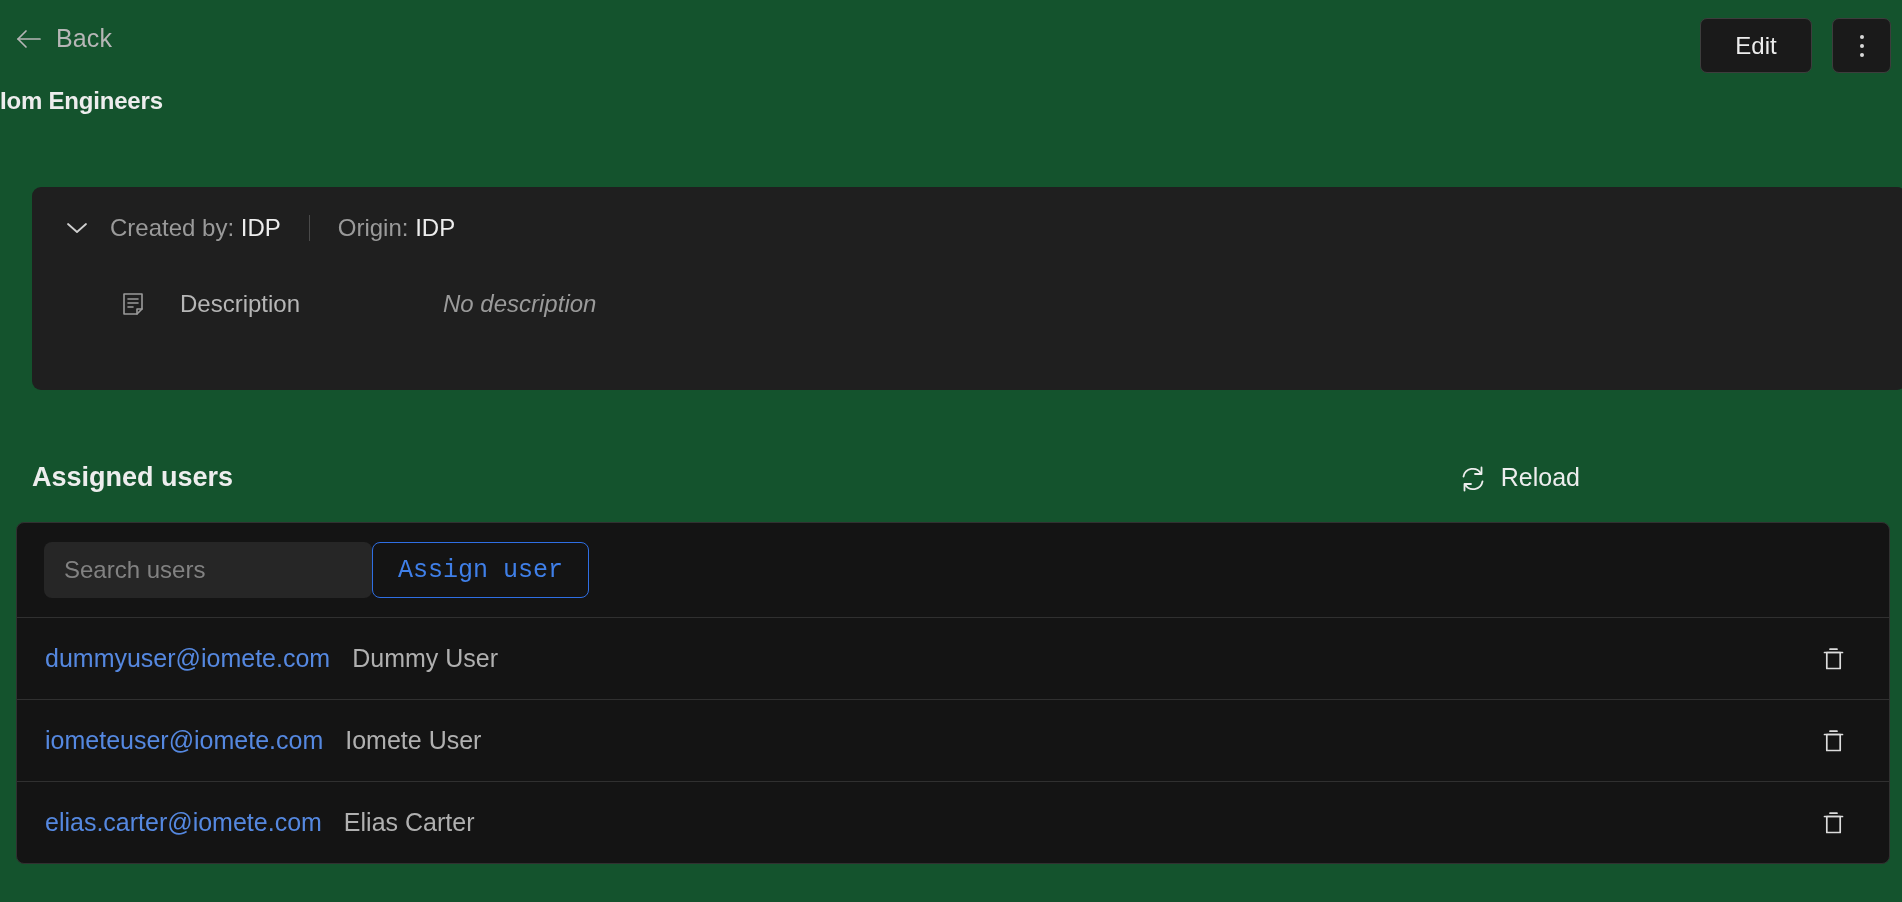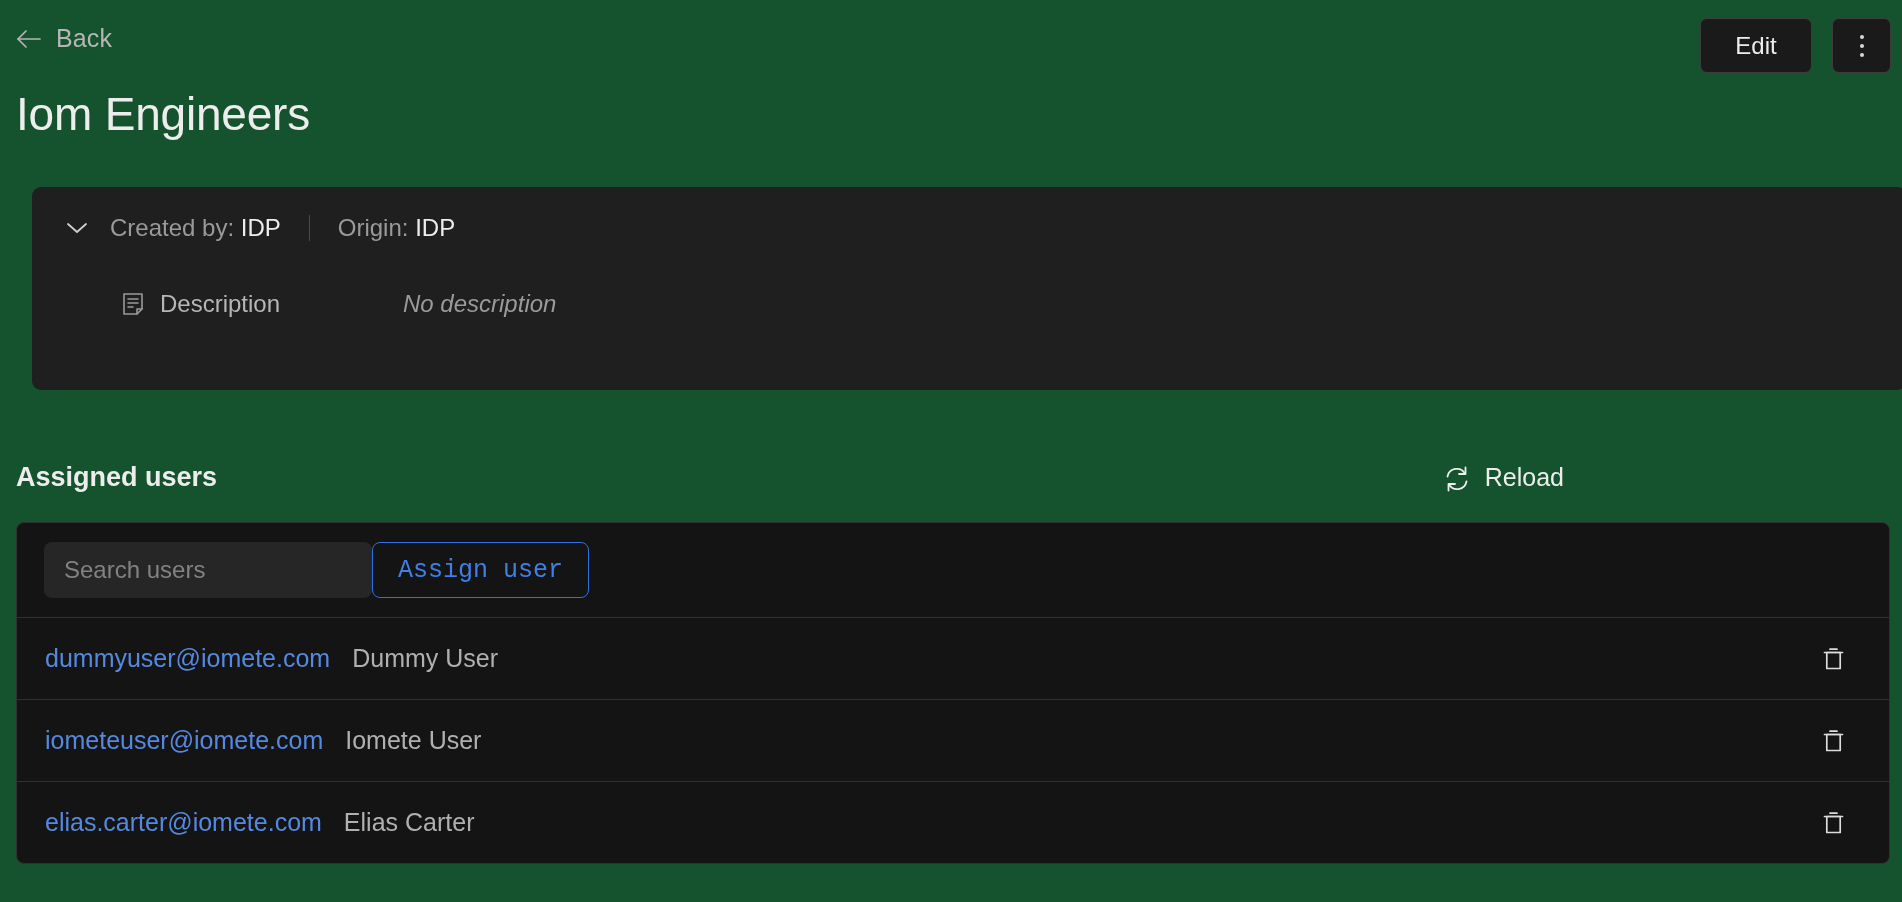--- a/index.html
+++ b/index.html
@@ -98,9 +98,9 @@
   
   .page-title {
     position: absolute;
-    left: 16px; top: 87px;
-    font-size: 46px;
-    font-weight: normal;
+    left: 0; top: 87px;
+    font-size: 24px;
+    font-weight: bold;
     color: #ededed;
     letter-spacing: -0.2px;
   }

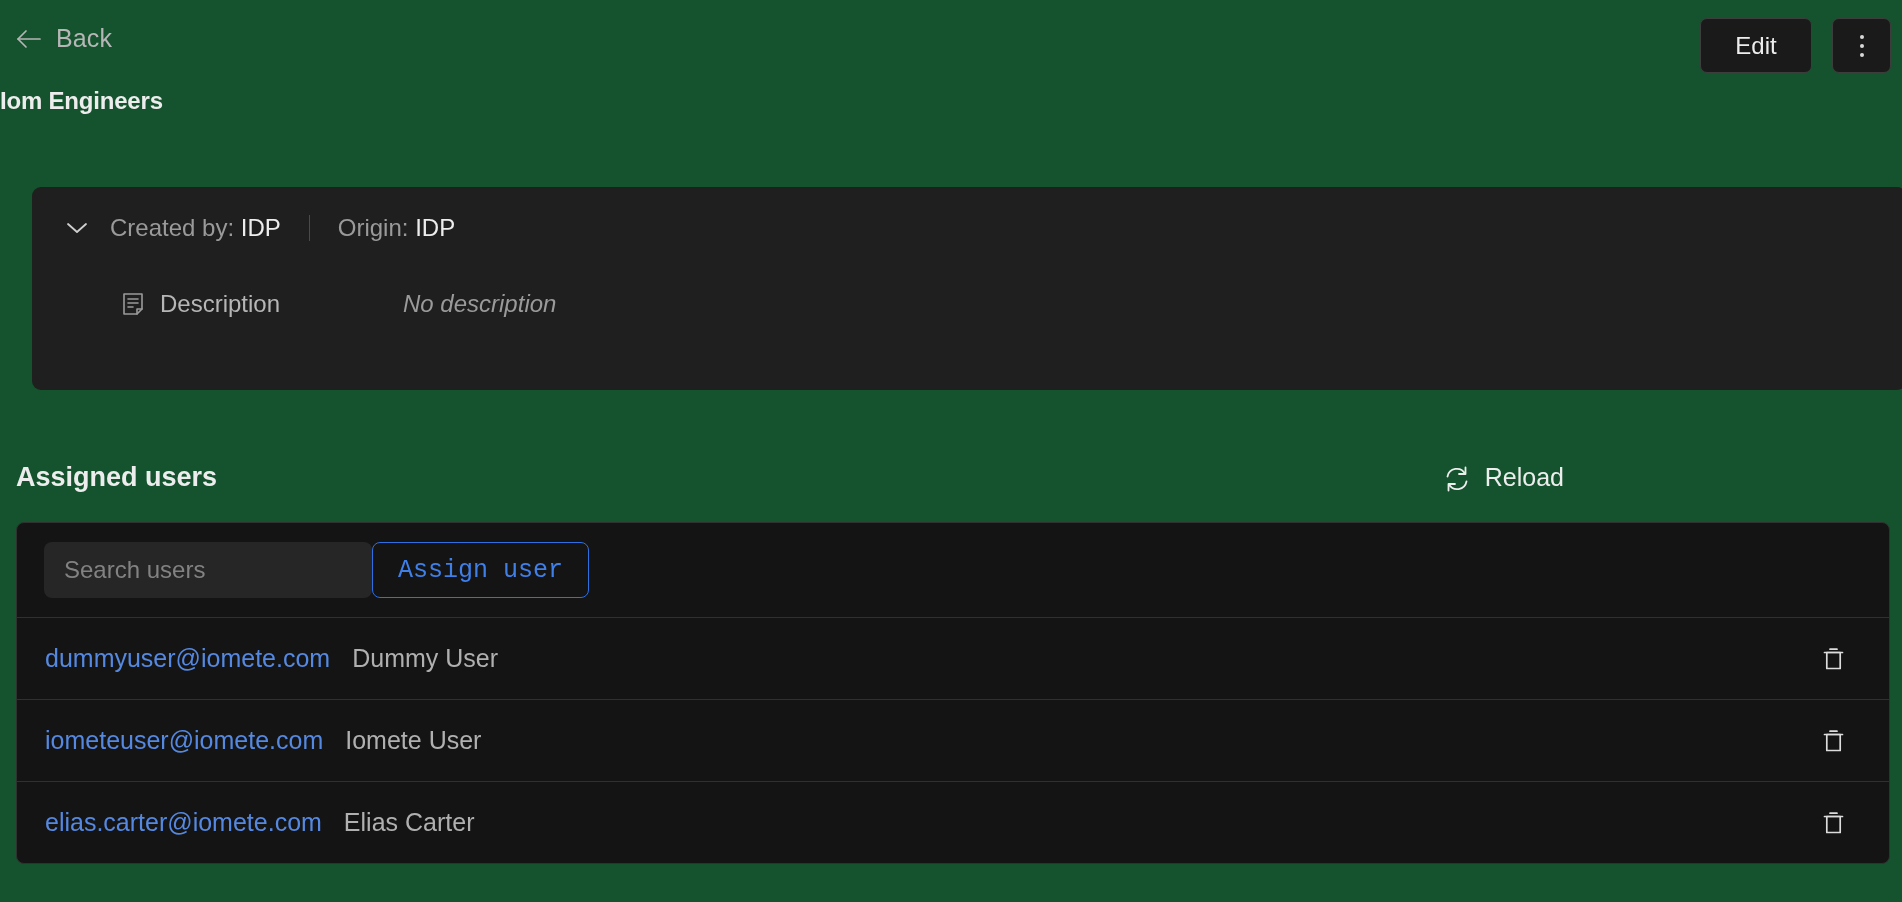--- a/index.html
+++ b/index.html
@@ -152,6 +152,7 @@
     display: flex;
     align-items: center;
     height: 34px;
+    gap: 20px;
   }
   .desc-icon {
     width: 22px; height: 24px;

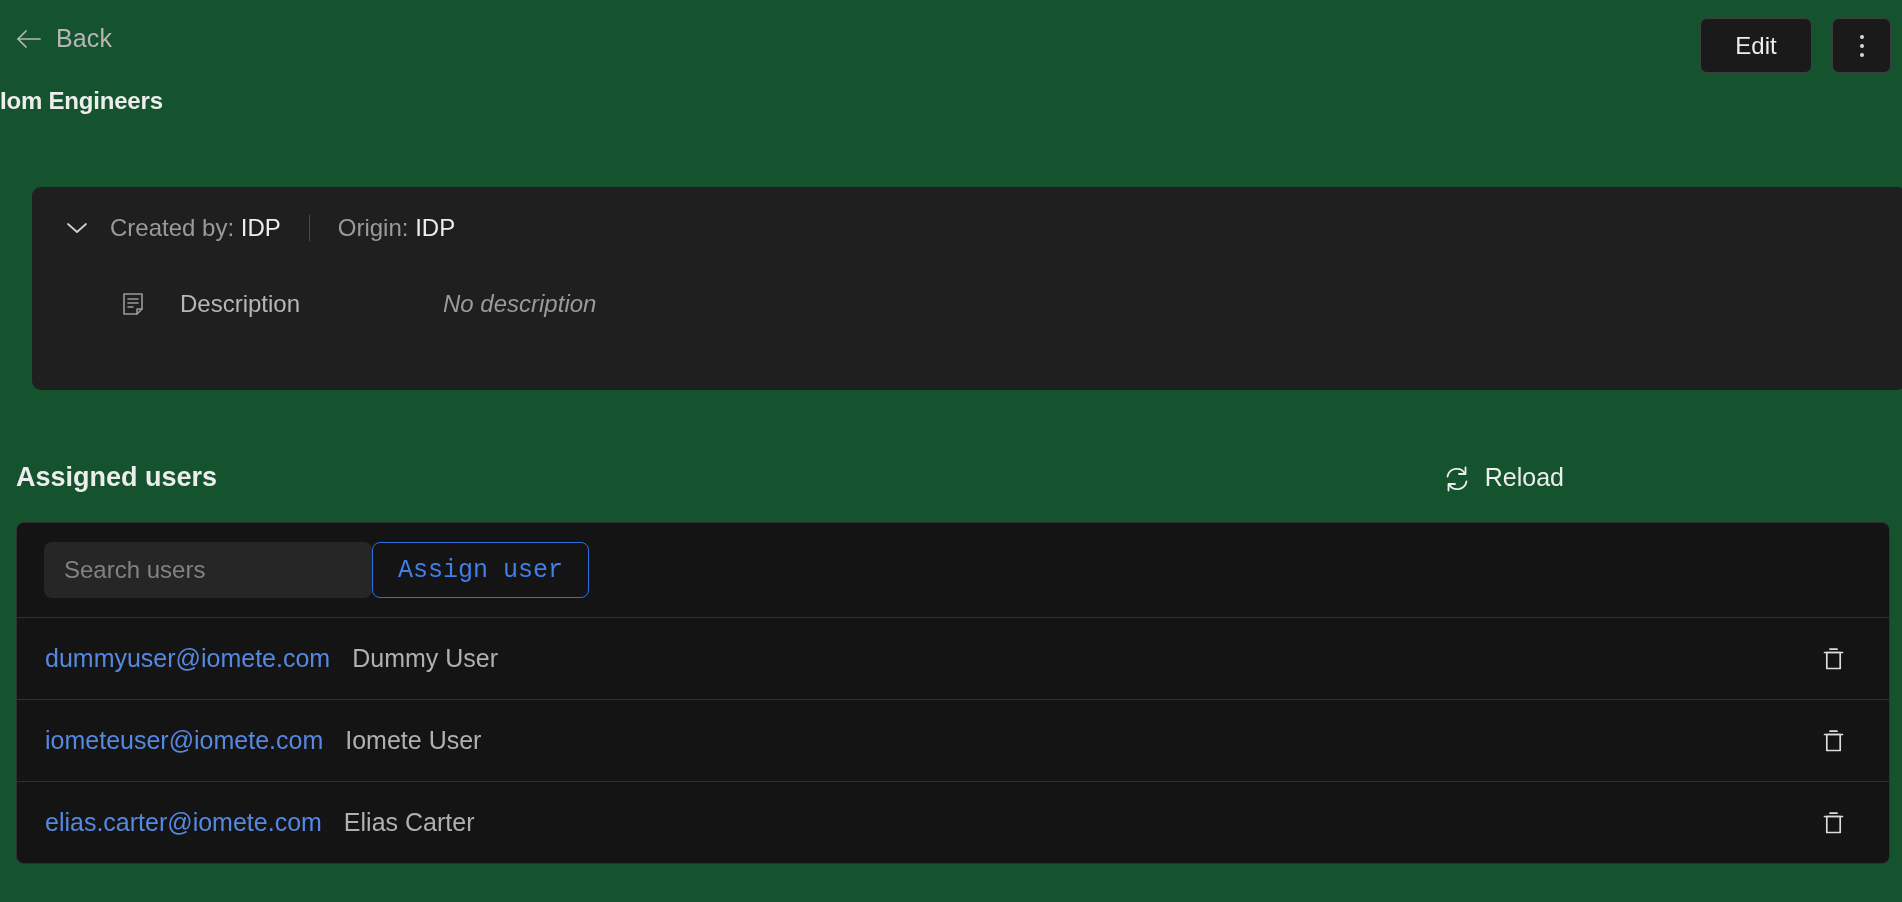--- a/index.html
+++ b/index.html
@@ -173,7 +173,7 @@
   
   .section-head {
     position: absolute;
-    left: 0; top: 462px;
+    left: 16px; top: 462px;
     width: 1578px;
     height: 50px;
   }

